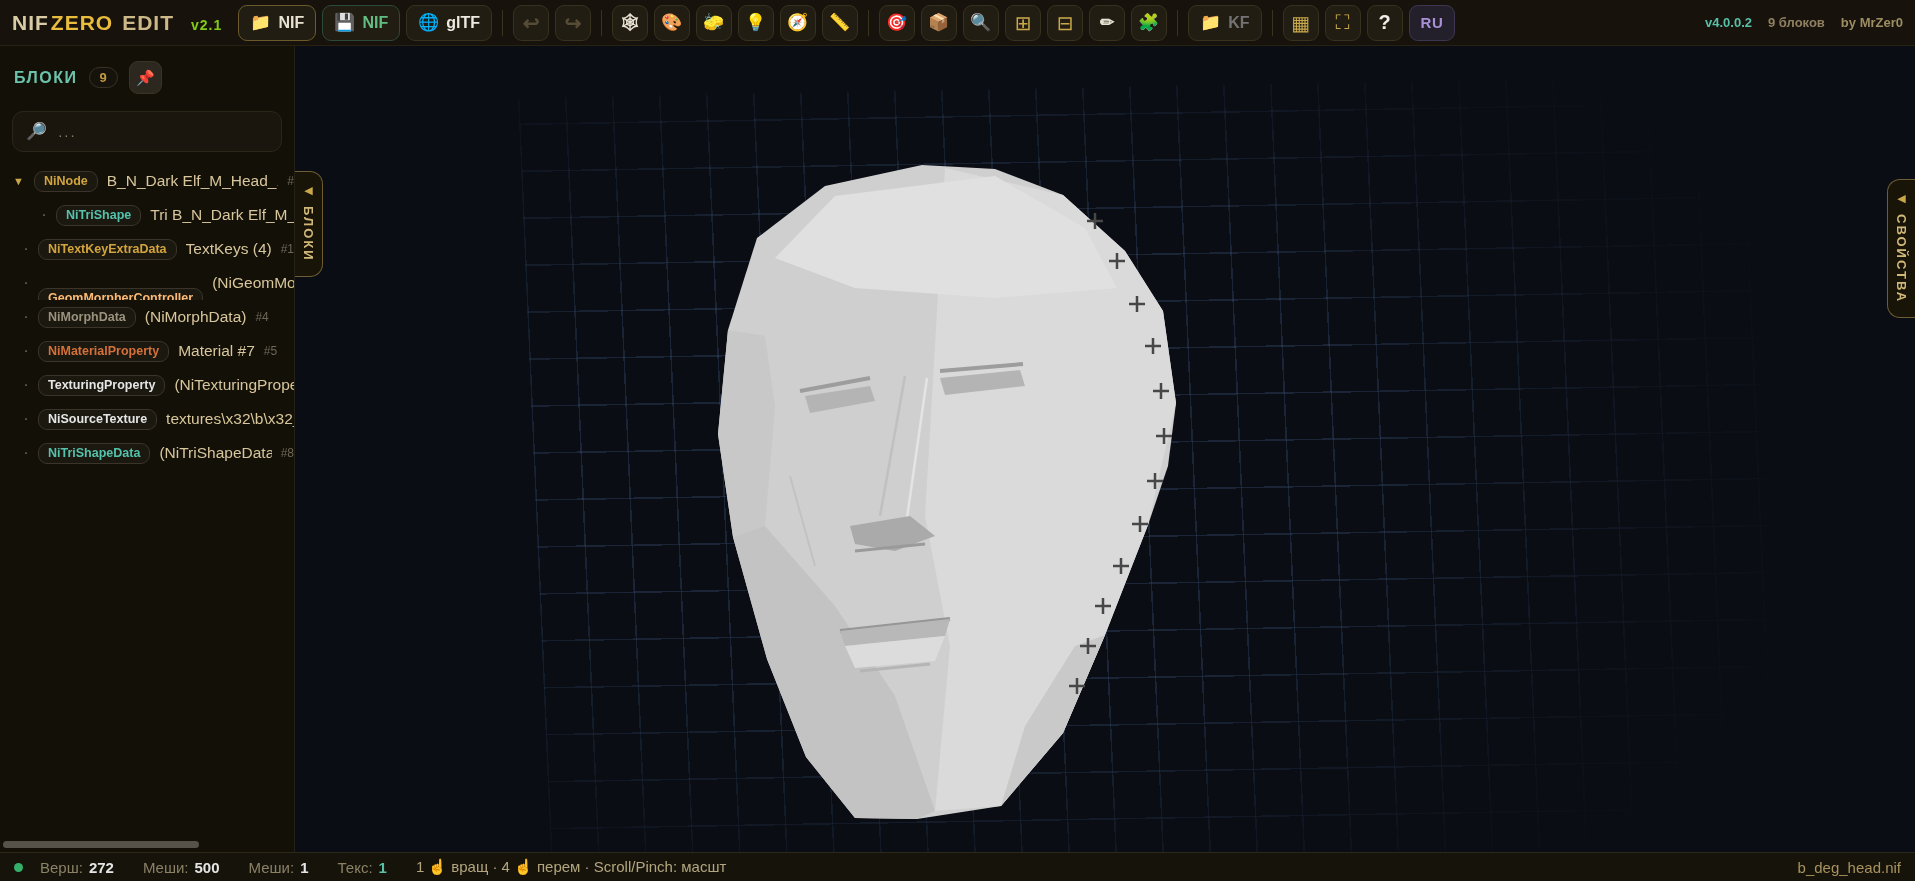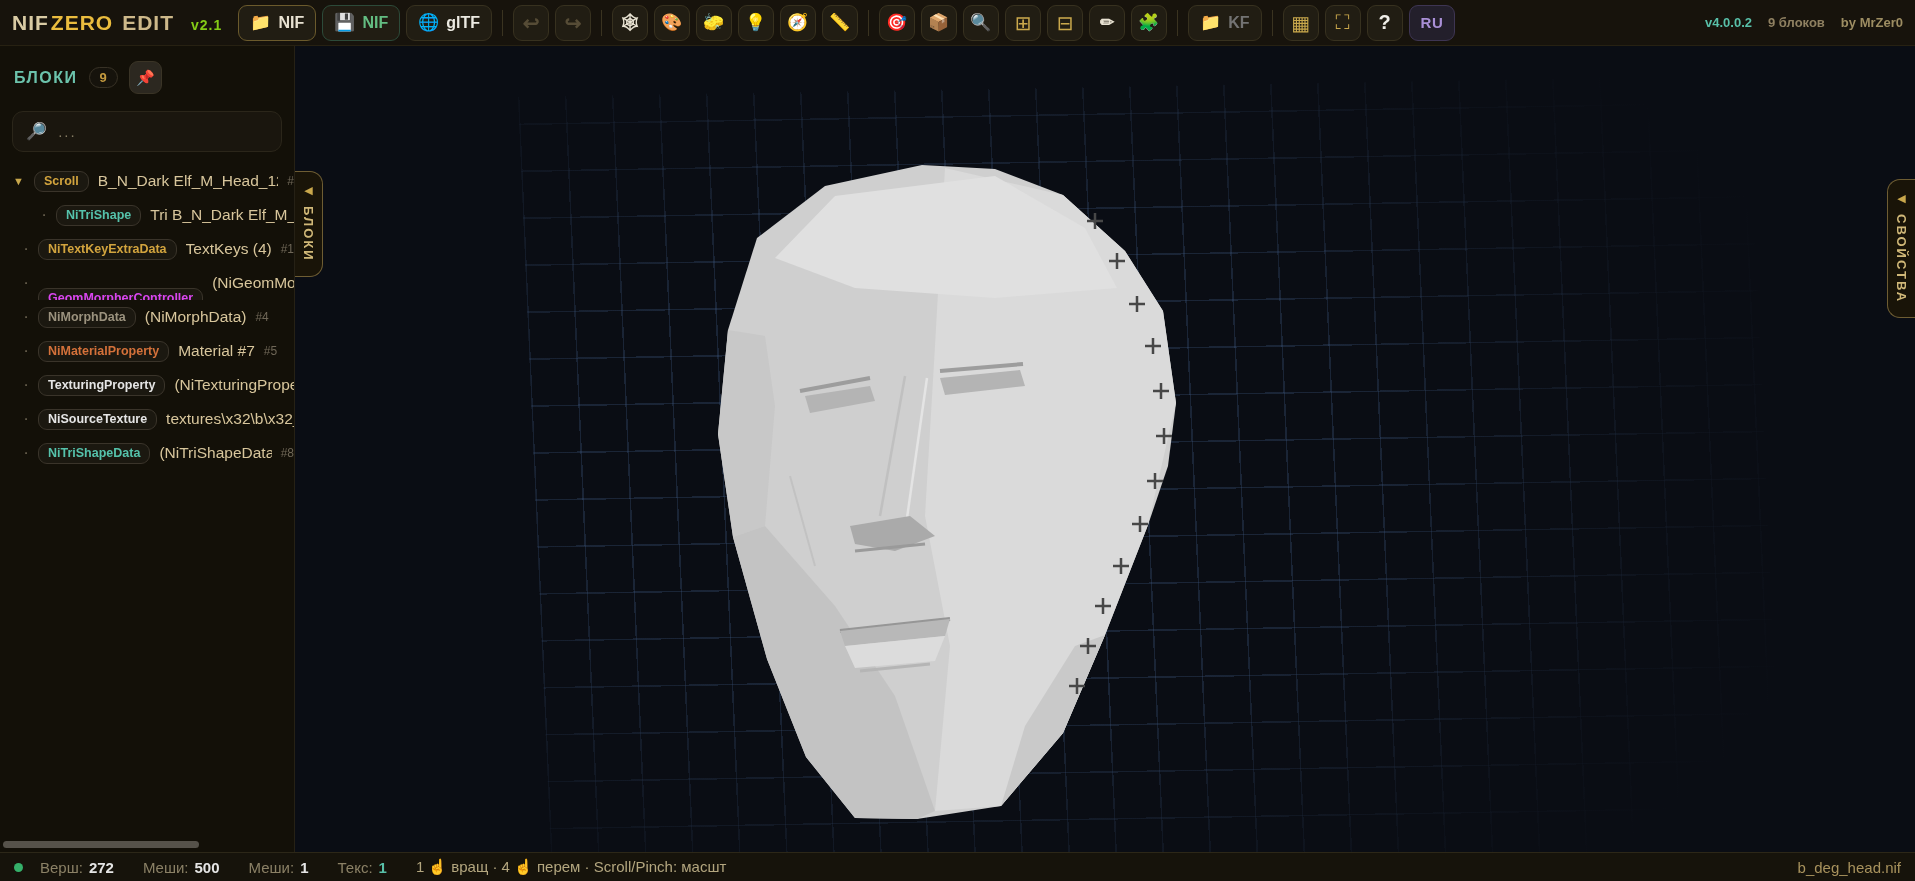--- a/index.html
+++ b/index.html
@@ -223,7 +223,7 @@
     <div class="tree">
       <div class="trow">
         <span class="exp">▼</span>
-        <span class="badge b-gold">Scroll</span>
+        <span class="badge b-gold">NiNode</span>
         <span class="tlabel">B_N_Dark Elf_M_Head_12</span>
         <span class="tsuffix">#</span>
       </div>

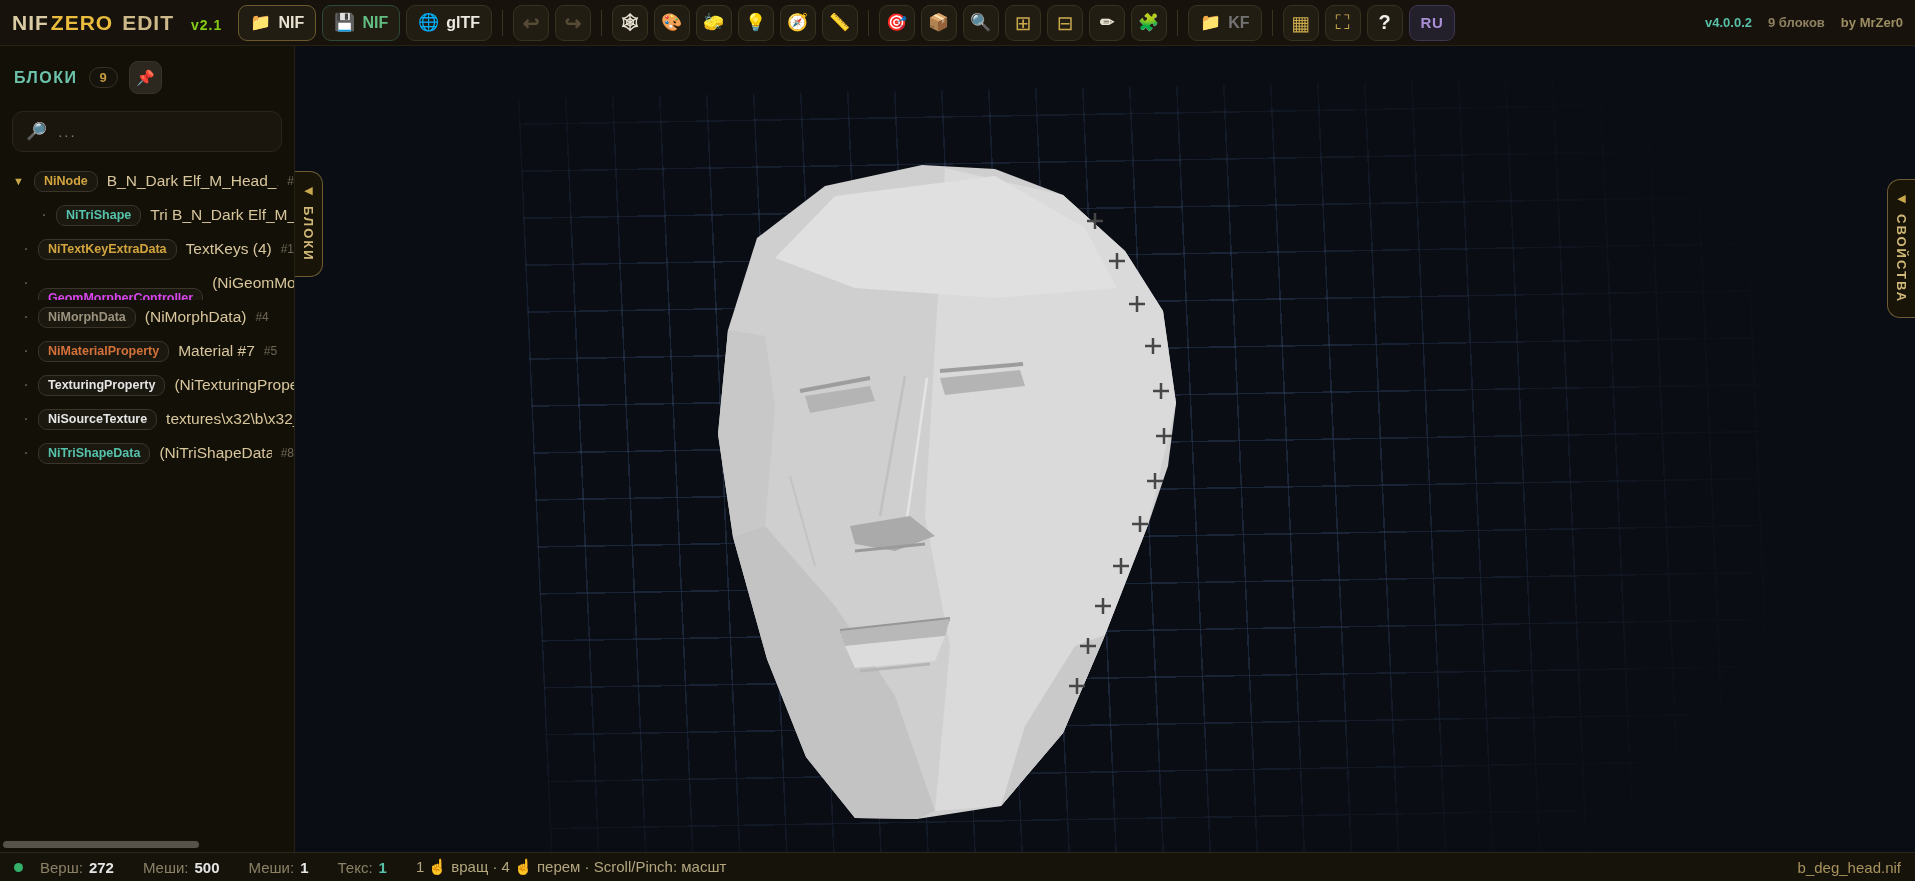--- a/index.html
+++ b/index.html
@@ -64,7 +64,7 @@
     font-size:12.5px; font-weight:700; background:#1b1810; flex:none; }
   .b-gold   { color:#d2a43e; }
   .b-teal   { color:#55c2ab; }
-  .b-tan    { color:#d946ef;margin-top:30px; }
+  .b-tan    { color:#fdba74;margin-top:30px; }
   .b-gray   { color:#9b927e; }
   .b-orange { color:#d4713a; }
   .b-purple { color:#e5e5e5; }

